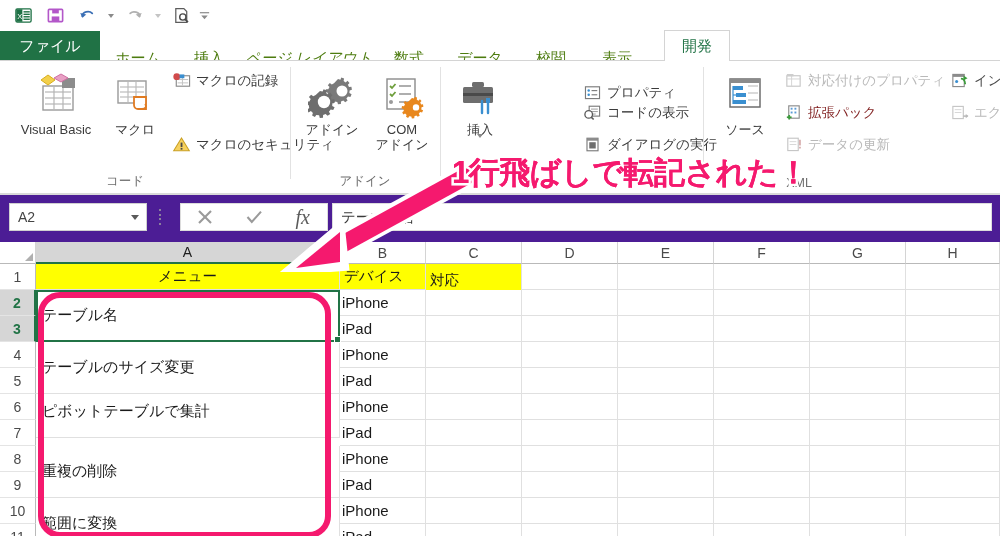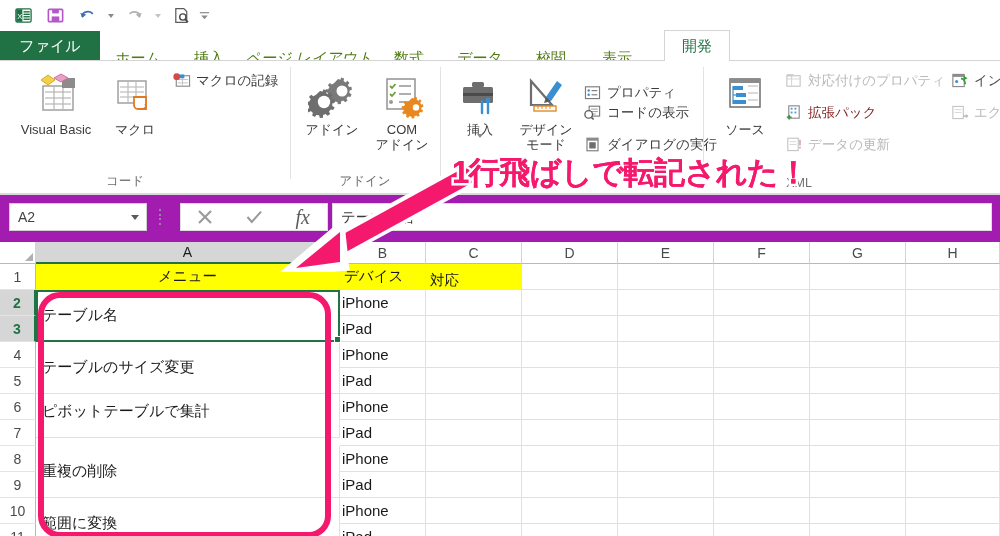--- a/index.html
+++ b/index.html
@@ -391,23 +391,6 @@
         </span>
         <span class="lbl">挿入</span>
         <span style="margin-top:1px"><span class="caret"></span></span>
-      </div>
-      <div class="big-btn" style="left:72px;width:66px;">
-        <span class="glyph">
-          <svg width="44" height="44" viewBox="0 0 44 44">
-            <path d="M7 6 L7 30 L28 30 Z" fill="none" stroke="#6e6e6e" stroke-width="2.2"></path>
-            <path d="M22 22 L33 6 L38 10 L27 26 Z" fill="#3a8fd0"></path>
-            <path d="M22 22 L27 26 L20 28 Z" fill="#5a5a5a"></path>
-            <rect x="10" y="31" width="22" height="5" fill="#ffffff" stroke="#e08a2c" stroke-width="1.4"></rect>
-            <g stroke="#e08a2c" stroke-width="1">
-                <line x1="14" y1="31" x2="14" y2="34"></line>
-                <line x1="18" y1="31" x2="18" y2="34"></line>
-                <line x1="22" y1="31" x2="22" y2="34"></line>
-                <line x1="26" y1="31" x2="26" y2="34"></line>
-              </g>
-          </svg>
-        </span>
-        <span class="lbl" id="design-label">デザイン<br>モード</span>
       </div>
 
       <div class="small-btn" style="left:142px;top:22px;">

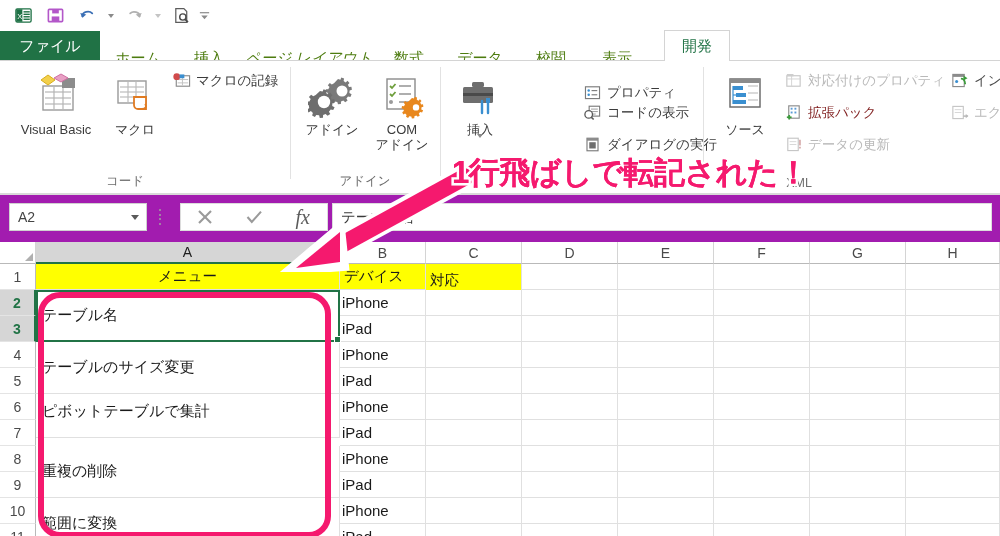--- a/index.html
+++ b/index.html
@@ -328,6 +328,14 @@
           <rect x="8" y="3.6" width="5" height="4" fill="#3a8fd0"></rect>
         </svg>
         <span>マクロの記録</span>
+      </div>
+      <div class="small-btn" style="left:172px;top:74px;">
+        <svg class="ico" viewBox="0 0 20 20">
+          <path d="M10 3.2 L18.2 16.6 H1.8 Z" fill="#f6d15f" stroke="#c9a024" stroke-width="1.1"></path>
+          <rect x="9.1" y="8" width="1.9" height="4.6" fill="#4a4a4a"></rect>
+          <rect x="9.1" y="13.6" width="1.9" height="1.8" fill="#4a4a4a"></rect>
+        </svg>
+        <span>マクロのセキュリティ</span>
       </div>
       <div class="group-label" style="left:0;width:250px;">コード</div>
     </div>

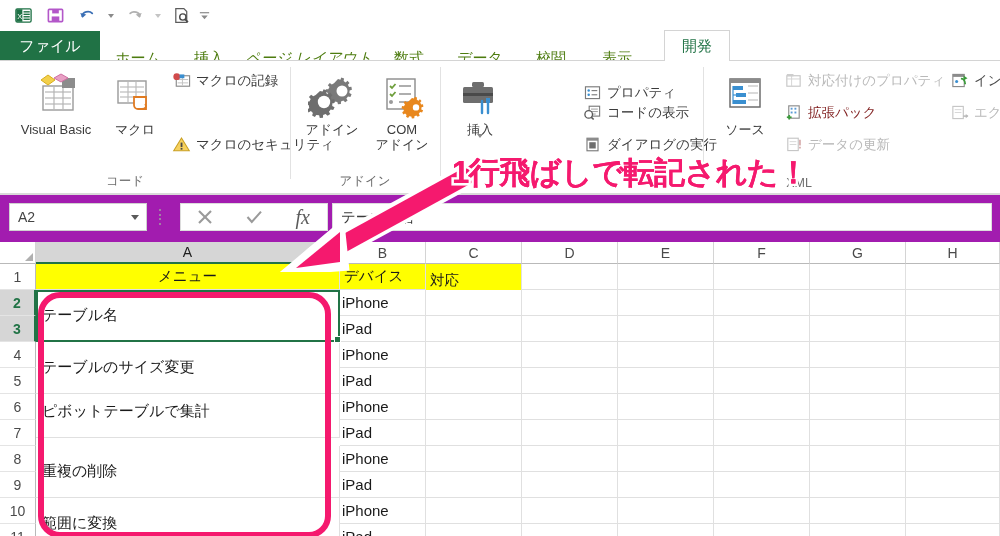--- a/index.html
+++ b/index.html
@@ -95,7 +95,7 @@
   
   .fbrow {
     position:absolute; left:0; top:195px; width:1000px; height:47px;
-    background:#a21caf;
+    background:#4c1d95;
   }
   .namebox {
     position:absolute; left:9px; top:8px; width:138px; height:28px;

